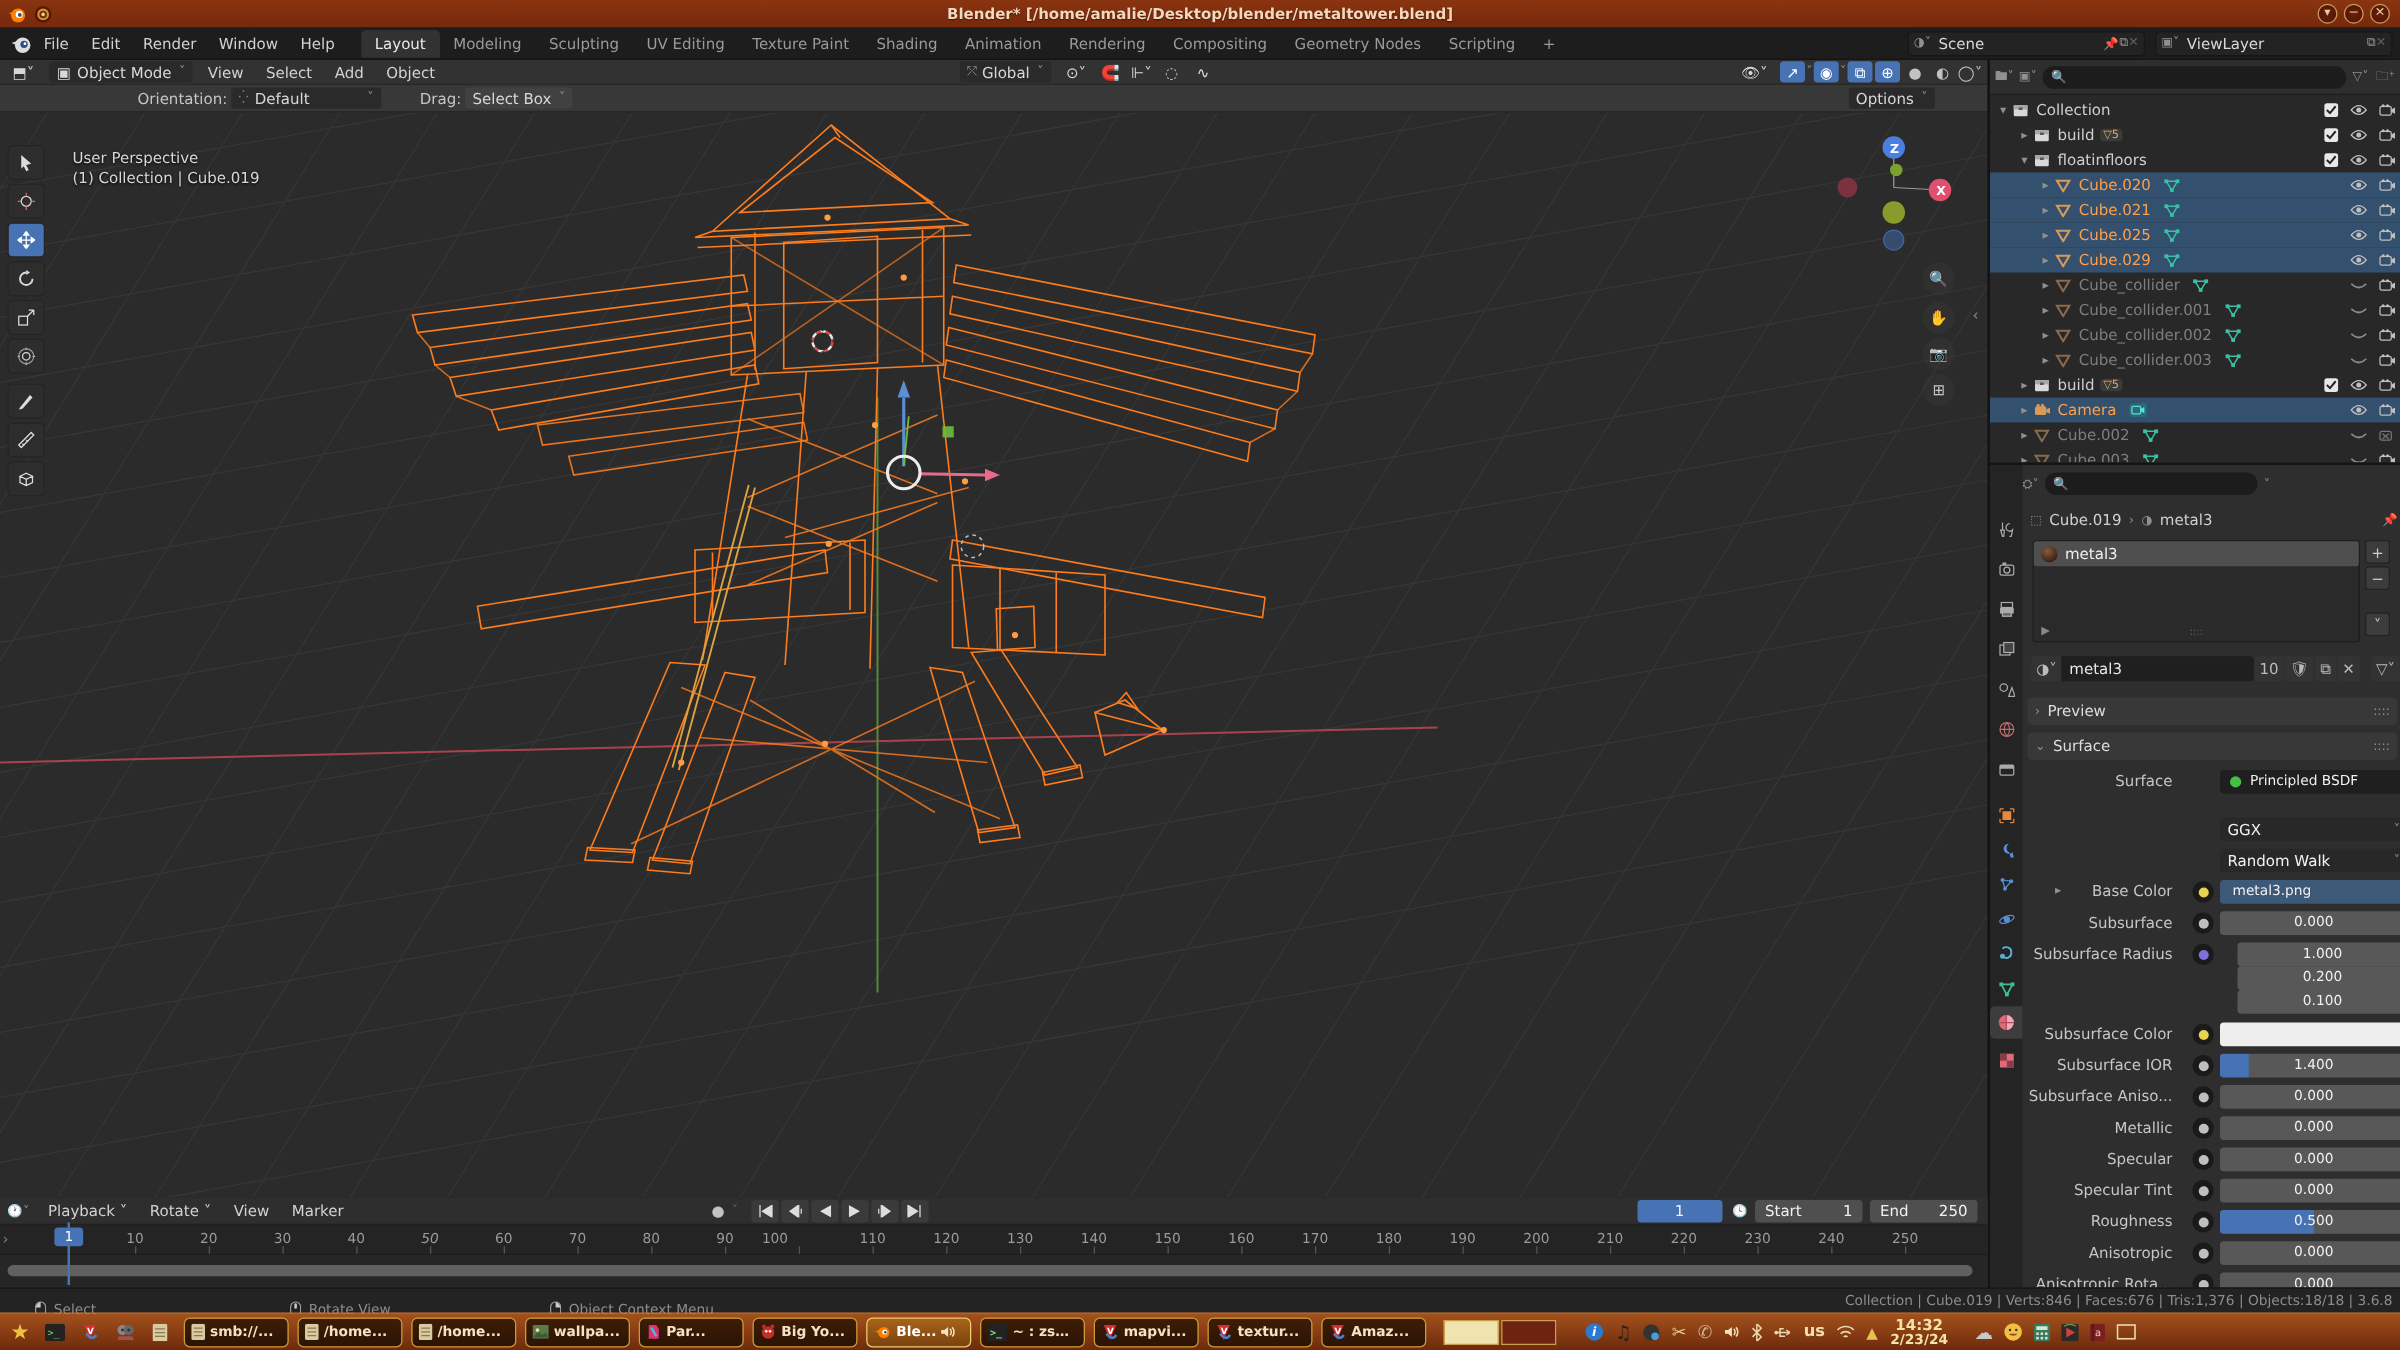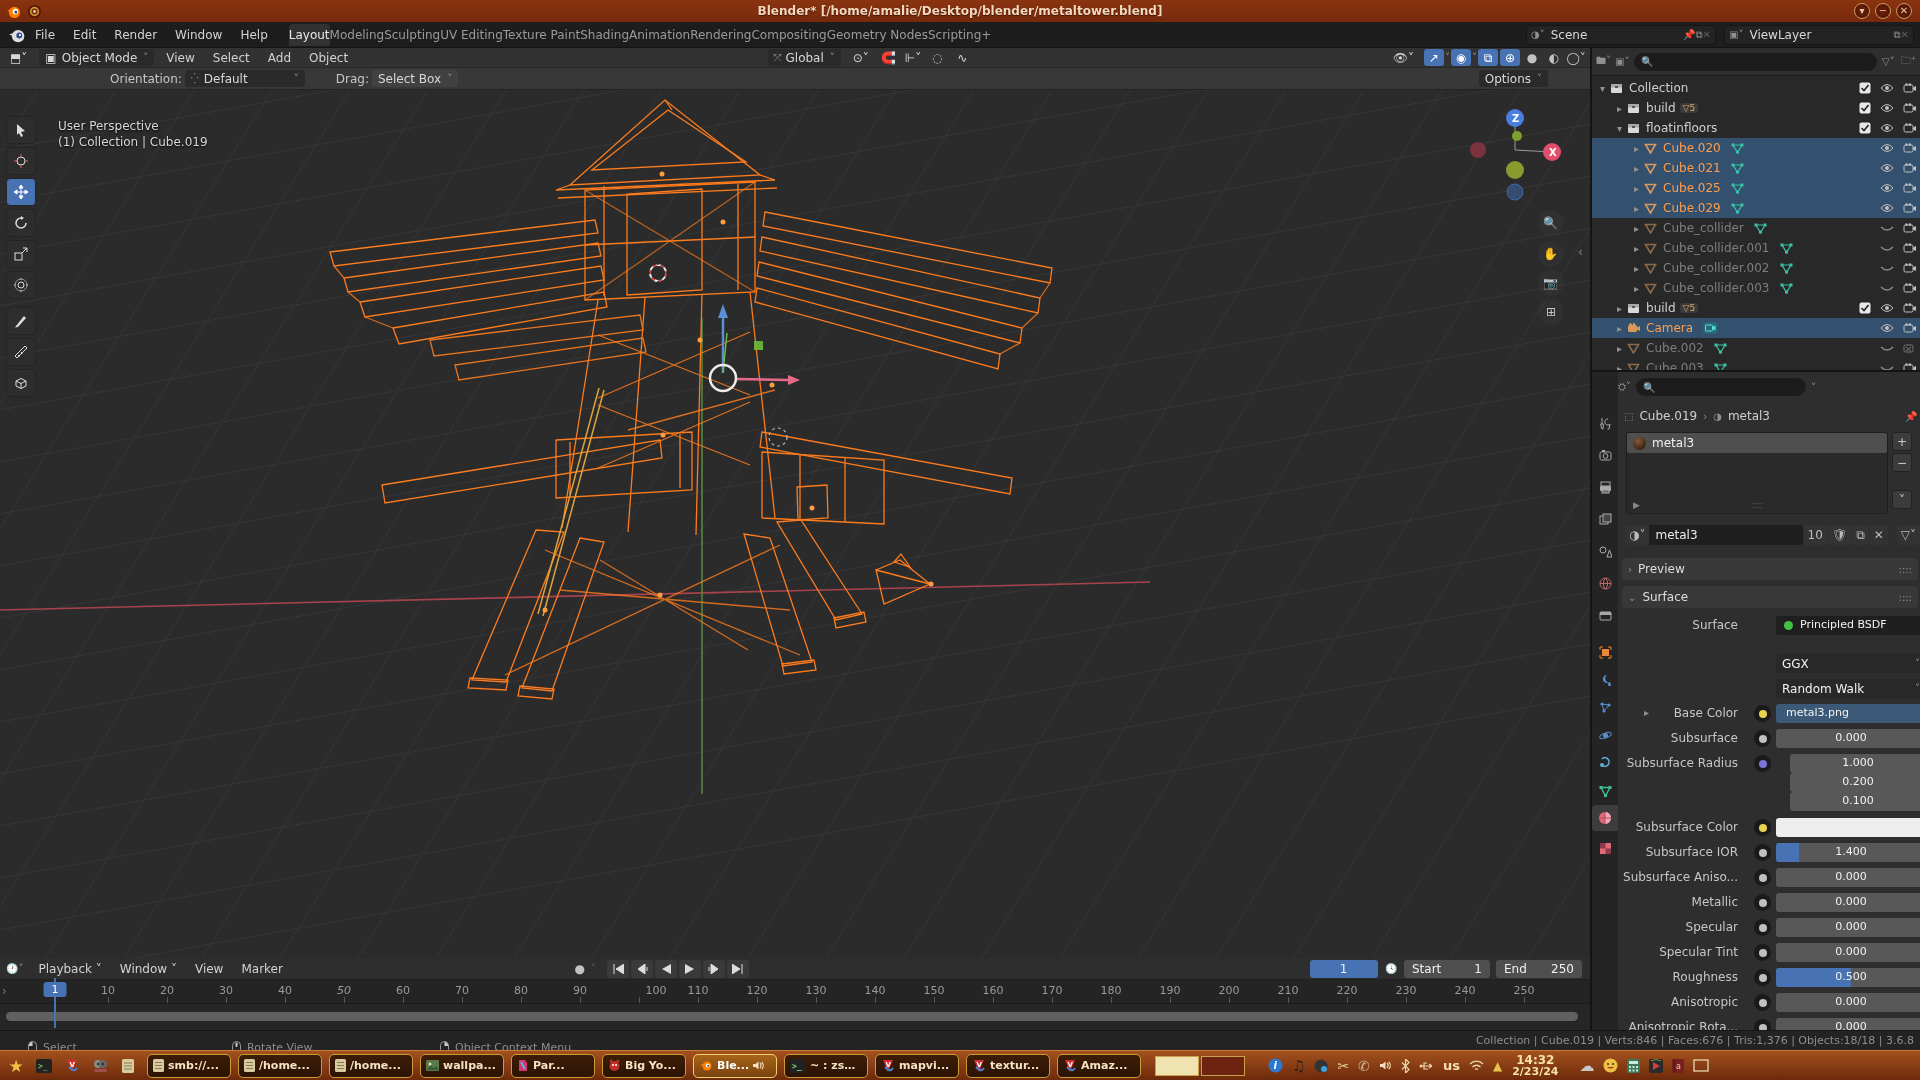--- a/index.html
+++ b/index.html
@@ -24,7 +24,7 @@
   #menubar { position:absolute; left:0; top:22px; width:1920px; height:26px;
     background:#1d1d1d; display:flex; align-items:center; border-bottom:1px solid #141414; }
   .menu-item { padding:4px 9px; color:#d2d2d2; }
-  .ws-tab { padding:4px 0; color:#9a9a9a; border-radius:4px 4px 0 0; }
+  .ws-tab { padding:4px 11px; color:#9a9a9a; border-radius:4px 4px 0 0; }
   .ws-tab.active { background:#323232; color:#e8e8e8; }
   .idblock { display:flex; align-items:center; background:#232323; border:1px solid #161616;
     border-radius:4px; height:20px; padding:0 4px; margin-left:8px; }

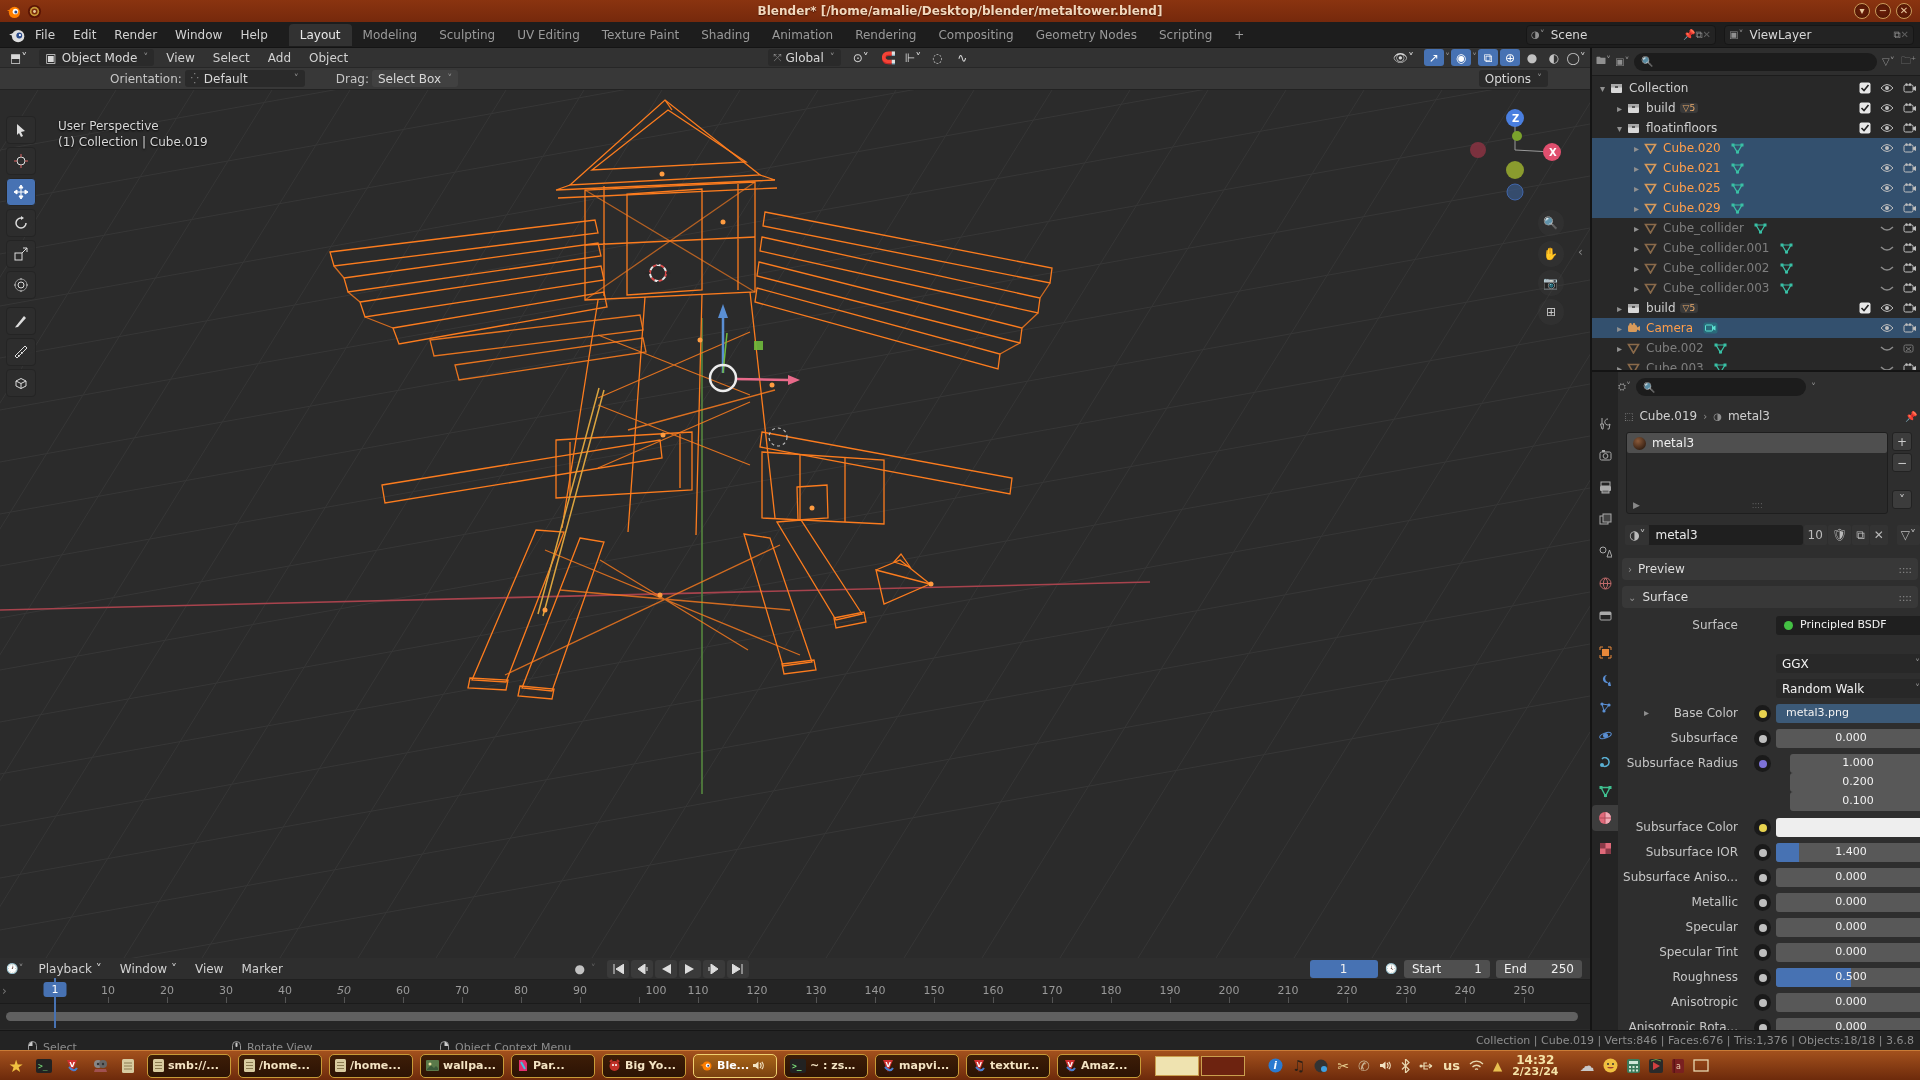--- a/index.html
+++ b/index.html
@@ -1339,7 +1339,7 @@
     <span class="mini" style="margin-left:6px">🕐˅</span>
     <div id="tl-menus" style="display:flex; margin-left:6px">
         <div class="menu-item">Playback ˅</div>
-        <div class="menu-item">Window ˅</div>
+        <div class="menu-item">Rotate ˅</div>
         <div class="menu-item">View</div>
         <div class="menu-item">Marker</div>
       </div>

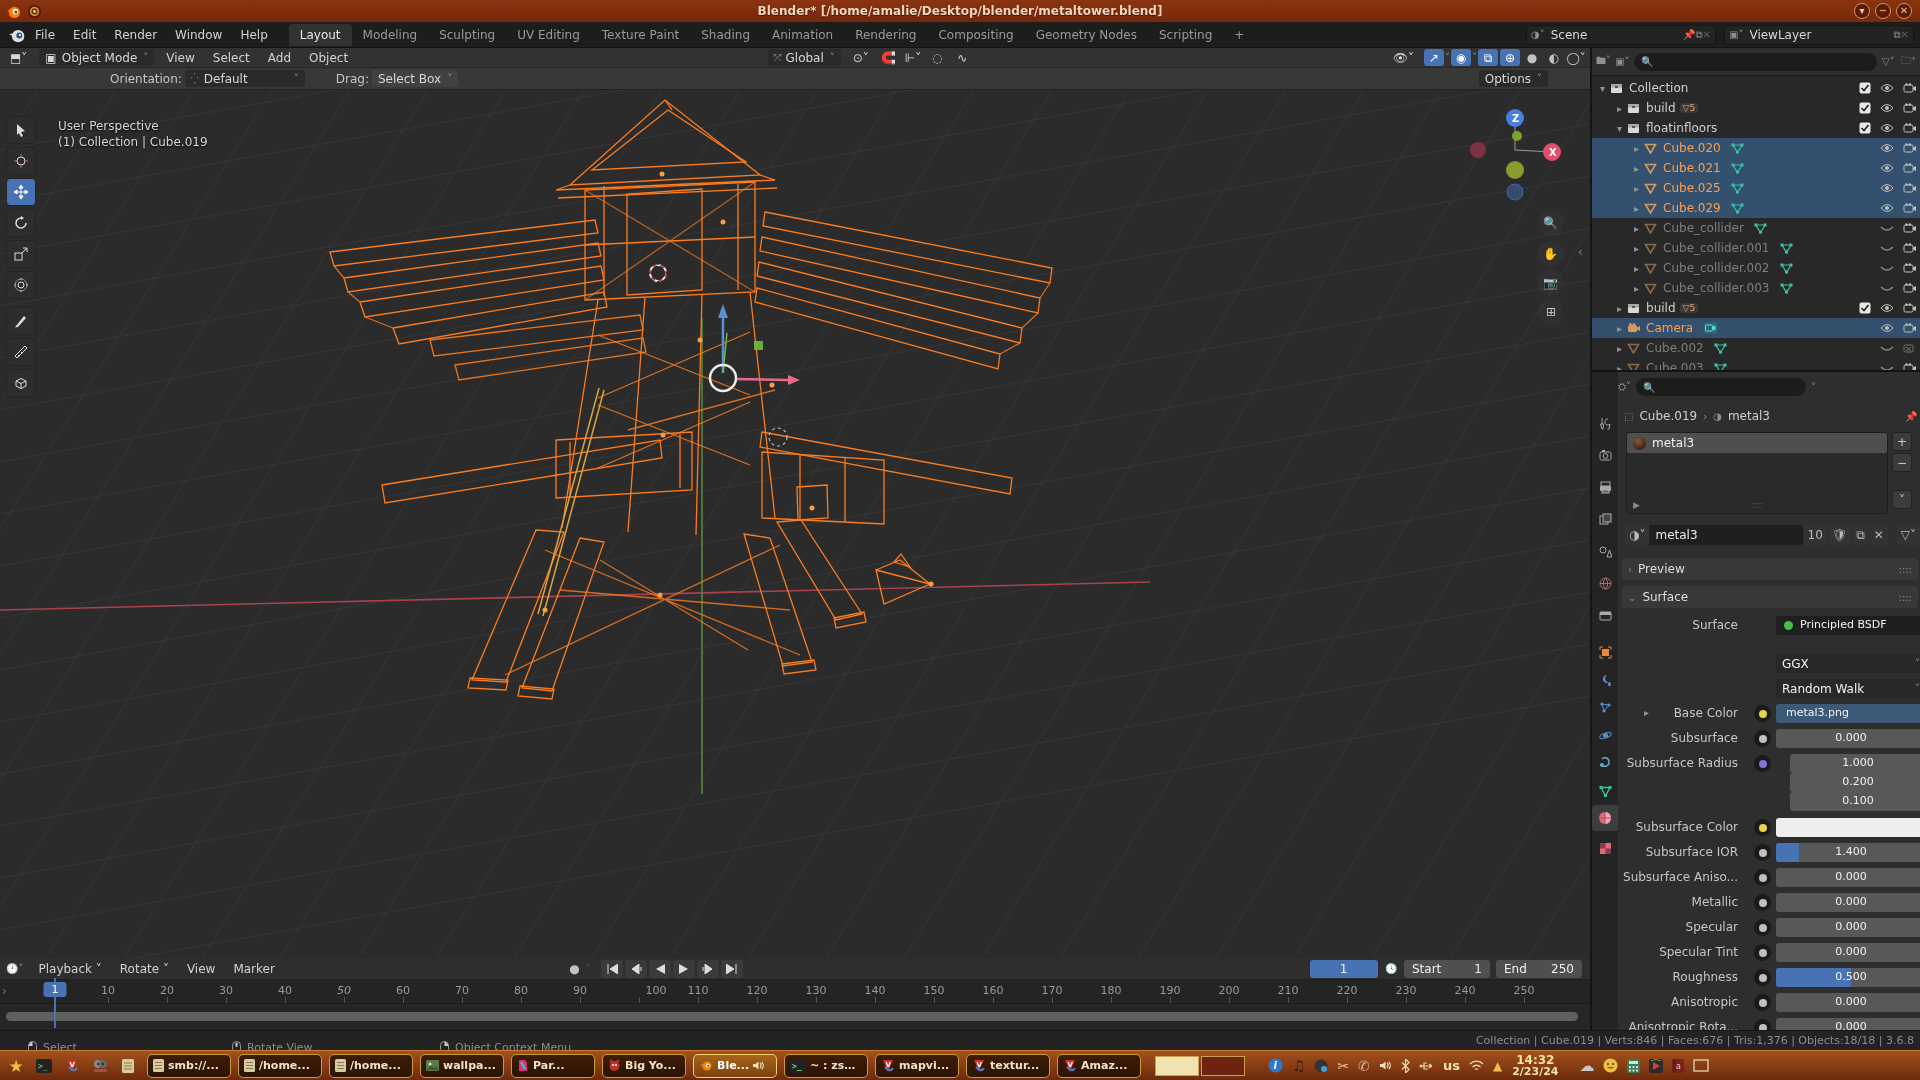--- a/index.html
+++ b/index.html
@@ -1410,7 +1410,7 @@
       <div class="tick-mark" style="left: 521.1px;"></div>
       <div class="tick-num" style="left: 580.1px;">90</div>
       <div class="tick-mark" style="left: 580.1px;"></div>
-      <div class="tick-num" style="left: 656px;">100</div>
+      <div class="tick-num" style="left: 620px;">100</div>
       <div class="tick-mark" style="left: 639.1px;"></div>
       <div class="tick-num" style="left: 698.1px;">110</div>
       <div class="tick-mark" style="left: 698.1px;"></div>

